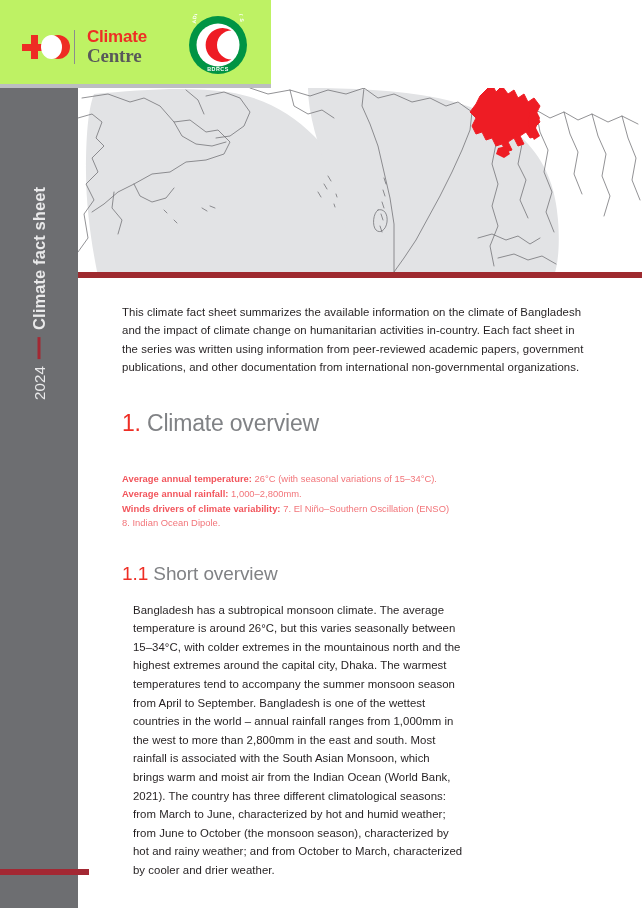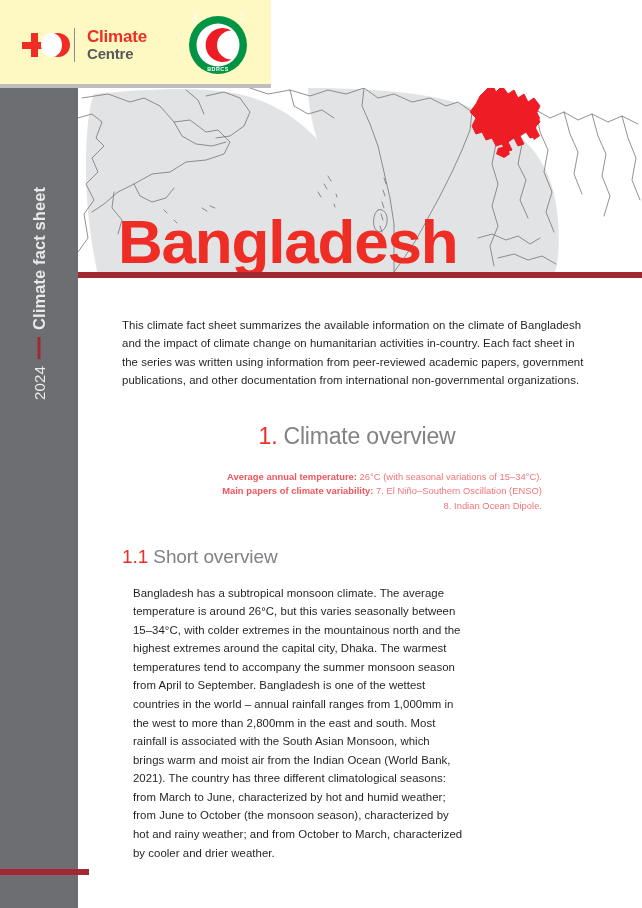--- a/index.html
+++ b/index.html
@@ -44,7 +44,7 @@
   
   .logo-panel{
     position:absolute;left:0;top:0;width:271px;height:88px;
-    background:#fef9c3;z-index:6;
+    background:#bef264;z-index:6;
   }
   .cc-logo{
     position:absolute;left:22px;top:28px;display:flex;align-items:center;

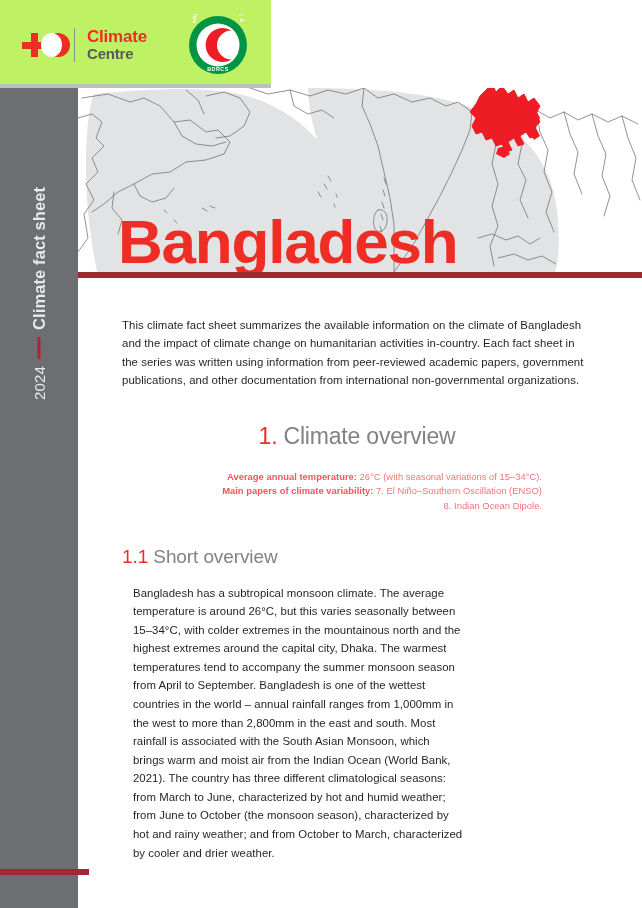--- a/index.html
+++ b/index.html
@@ -65,7 +65,7 @@
   .cc-divider{width:1px;height:34px;background:#8b8d8f;margin:0 12px 0 2px;}
   .cc-words{line-height:1.08;}
   .cc-word1{color:#ee2d24;font-size:17px;font-weight:bold;letter-spacing:-.2px;}
-  .cc-word2{color:#58595b;font-size:15px;font-weight:bold;letter-spacing:-.2px;}
+  .cc-word2{color:#58595b;font-size:19px;font-weight:bold;letter-spacing:-.2px;font-family:Liberation Serif, serif;}
 
   .bdrcs-logo{position:absolute;left:176px;top:14px;width:84px;height:62px;}
 

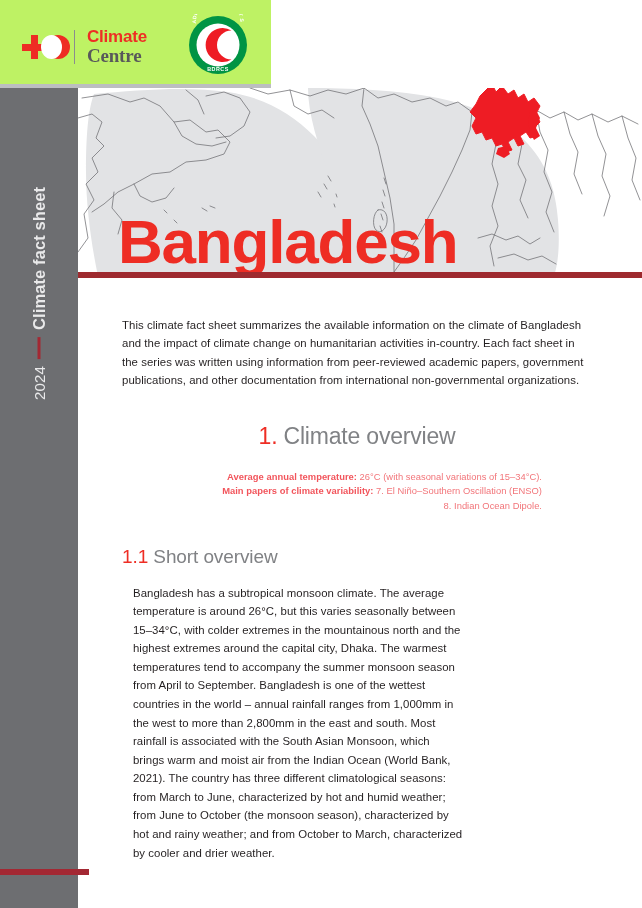--- a/index.html
+++ b/index.html
@@ -209,7 +209,6 @@
 
   <div style="position:absolute;left:0;top:84px;width:271px;height:4px;background:#bcbec0;z-index:7;"></div>
 
-  <div class="hero-title">Bangladesh</div>
   <div class="hero-rule"></div>
 
   <div class="sidebar">

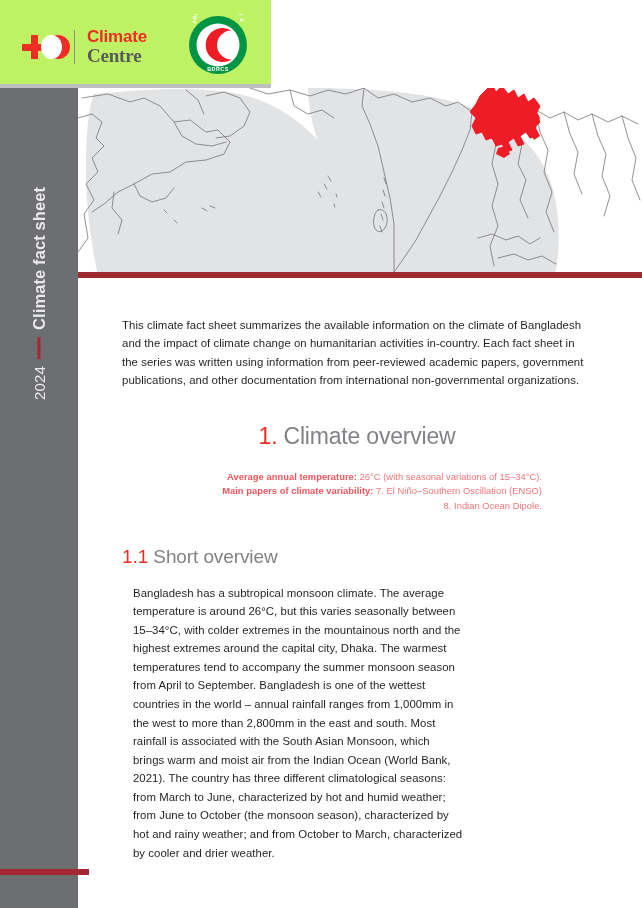--- a/index.html
+++ b/index.html
@@ -89,7 +89,7 @@
   }
 
   
-  .content{position:absolute;left:122px;top:316px;width:470px;z-index:3;}
+  .content{position:absolute;left:122px;top:303px;width:470px;z-index:3;}
 
   .intro{
     color:#231f20;font-size:11.4px;line-height:1.62;margin:0;

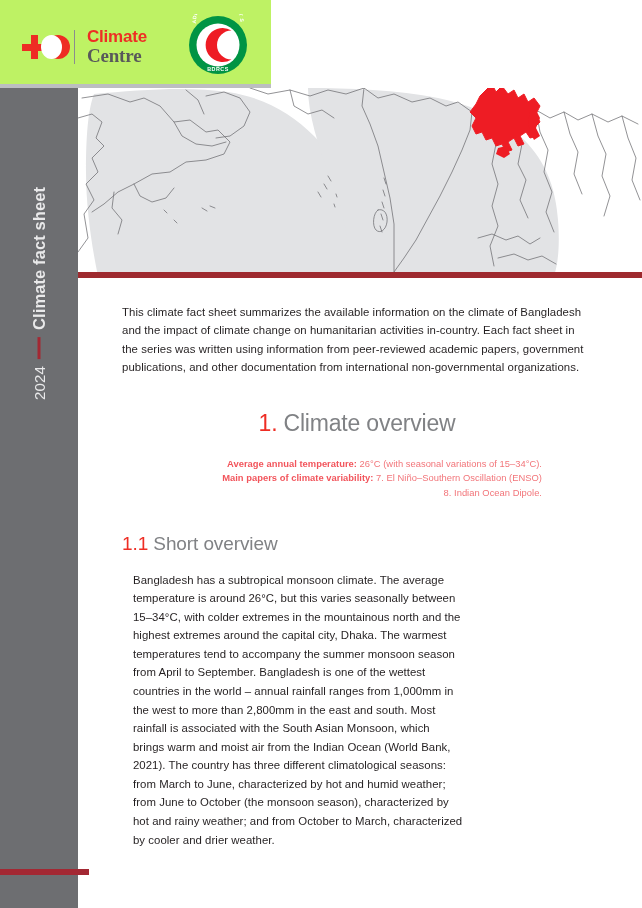--- a/index.html
+++ b/index.html
@@ -98,7 +98,7 @@
 
   h2.sec{
     margin:34px 0 0 0;font-size:23px;font-weight:normal;
-    color:#808285;letter-spacing:-.2px;line-height:1.1;text-align:center;
+    color:#808285;letter-spacing:-.2px;line-height:1.1;
   }
   h2.sec .num{color:#ee2d24;}
 

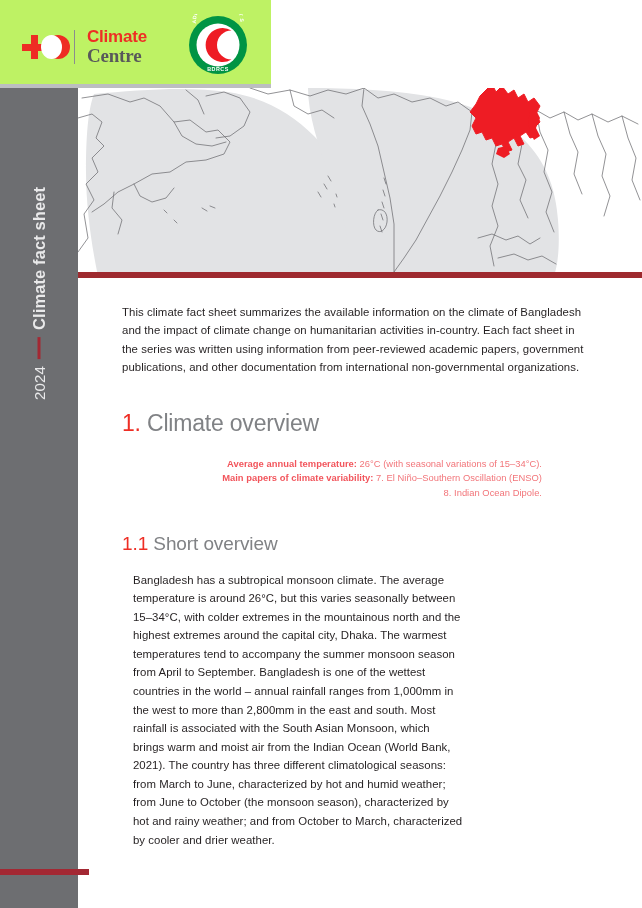--- a/index.html
+++ b/index.html
@@ -108,7 +108,7 @@
   }
   h3.sub .num{color:#ee2d24;}
 
-  .keyfacts{margin:20px 0 0 0;width:420px;text-align:right;}
+  .keyfacts{margin:35px 0 0 0;width:420px;}
   .kf-line{
     color:#f2757a;font-size:9.4px;line-height:1.62;letter-spacing:.02px;
   }

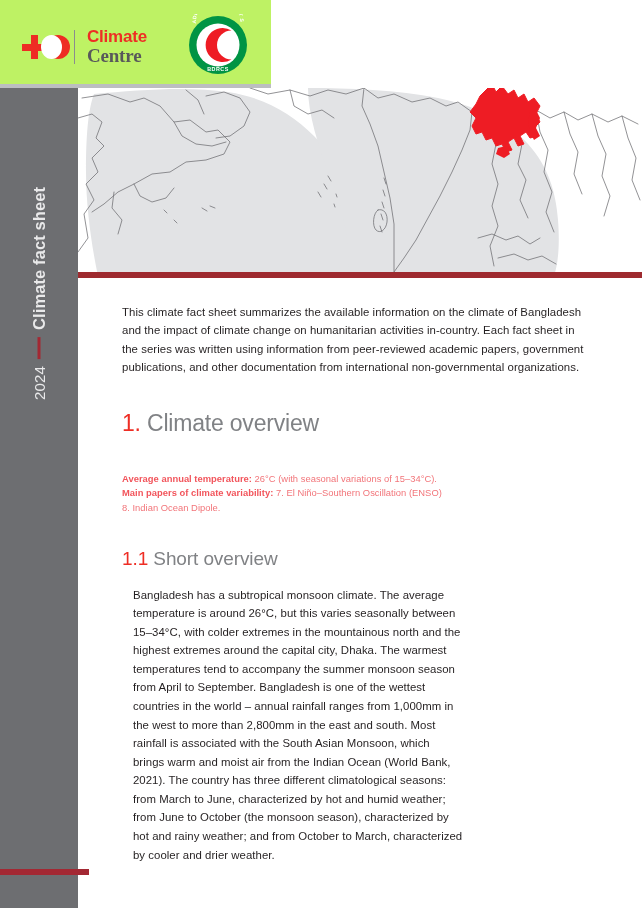--- a/index.html
+++ b/index.html
@@ -263,6 +263,9 @@
       <div class="kf-line">
         <b>Average annual temperature:</b><span> 26°C (with seasonal variations of 15–34°C).</span>
       </div>
+      <div class="kf-line">
+        <b>Average annual rainfall:</b><span> 1,000–2,800mm.</span>
+      </div>
       <div class="kf-line tight">
         <b>Main papers of climate variability:</b><span> 7. El Niño–Southern Oscillation (ENSO)</span>
       </div>

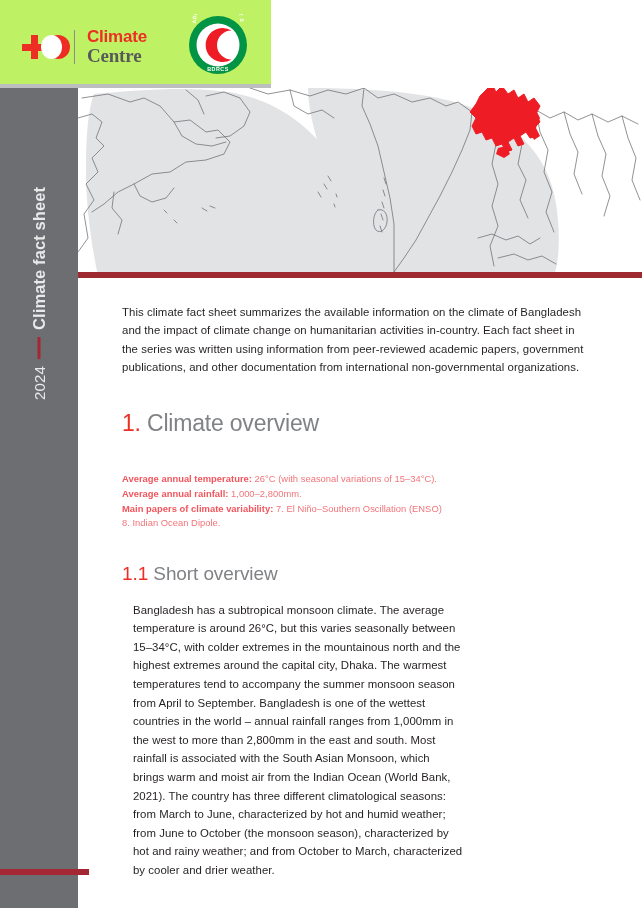--- a/index.html
+++ b/index.html
@@ -267,7 +267,7 @@
         <b>Average annual rainfall:</b><span> 1,000–2,800mm.</span>
       </div>
       <div class="kf-line tight">
-        <b>Main papers of climate variability:</b><span> 7. El Niño–Southern Oscillation (ENSO)</span>
+        <b>Winds drivers of climate variability:</b><span> 7. El Niño–Southern Oscillation (ENSO)</span>
       </div>
       <div class="kf-line tight">8. Indian Ocean Dipole.</div>
     </div>

